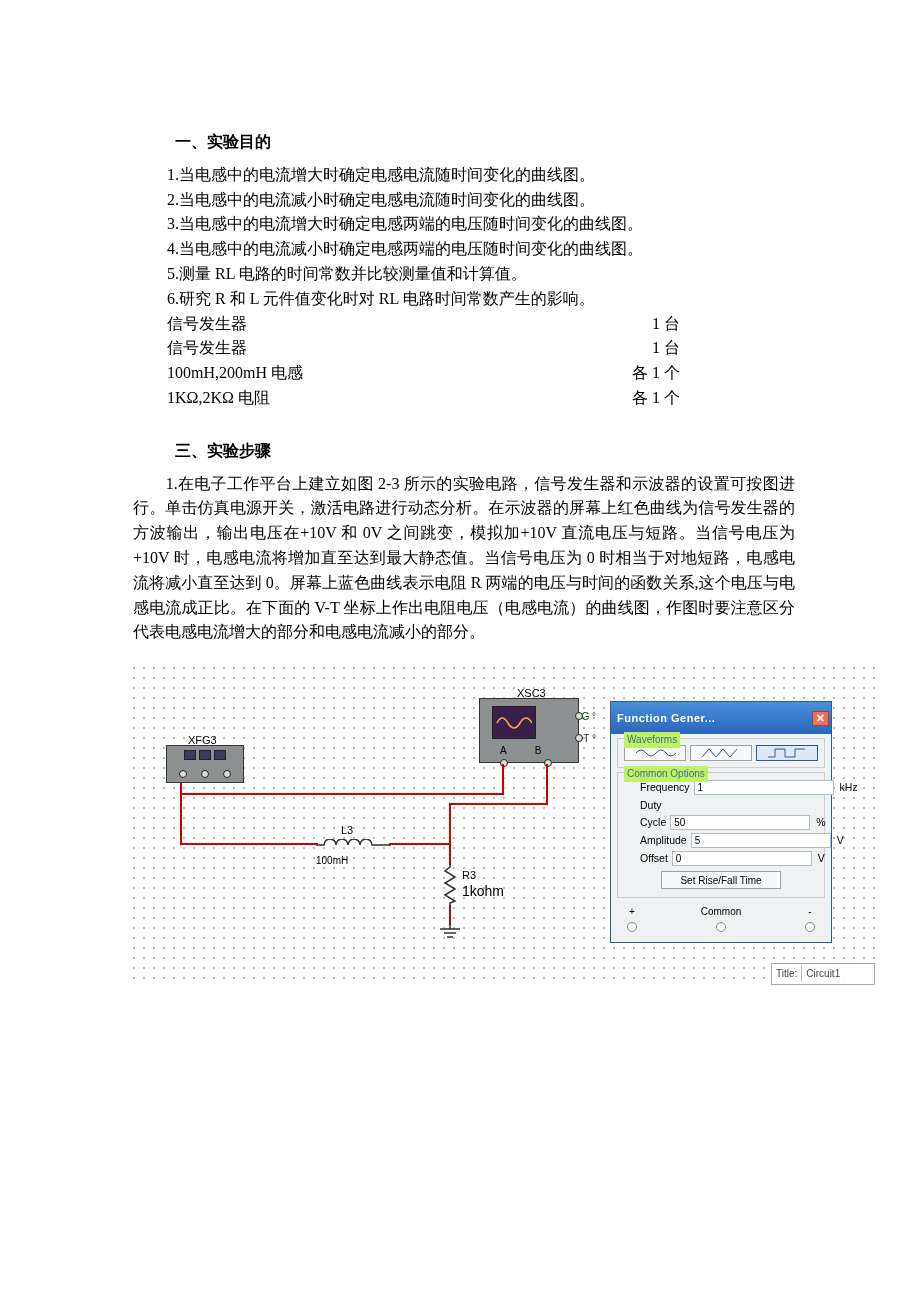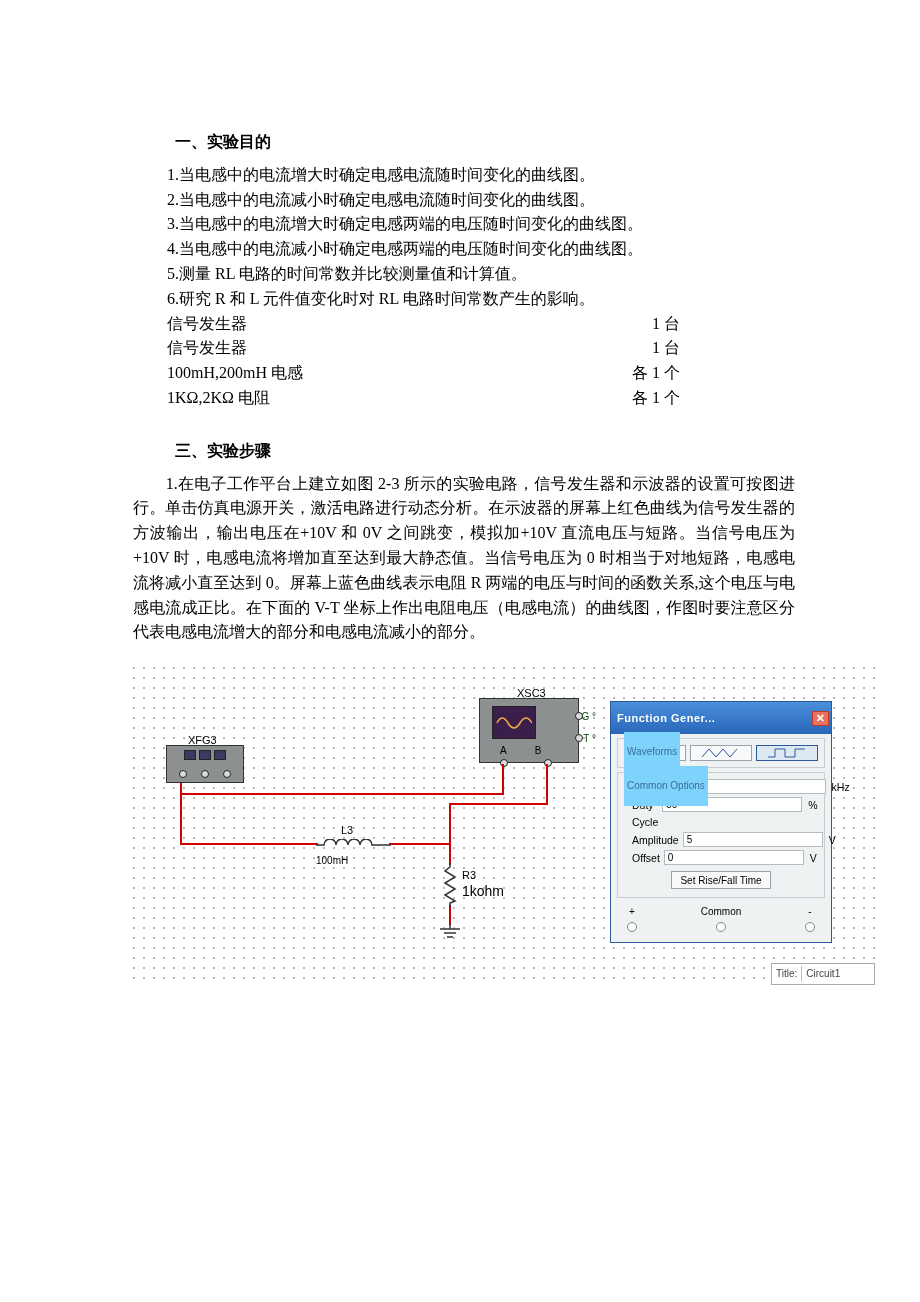--- a/index.html
+++ b/index.html
@@ -157,8 +157,8 @@
     position:relative;
   }
   .fieldset .legend {
-    position:absolute; top:-7px; left:6px; background:#7dd3fc;
-    padding:12px 3px; color:#3b6e98; font-size:10px;
+    position:absolute; top:-7px; left:6px; background:#bef264;
+    padding:0 3px; color:#3b6e98; font-size:10px;
   }
   .wave-row { display:flex; gap:4px; justify-content:space-between; padding-top:2px;}
   .wave-btn {

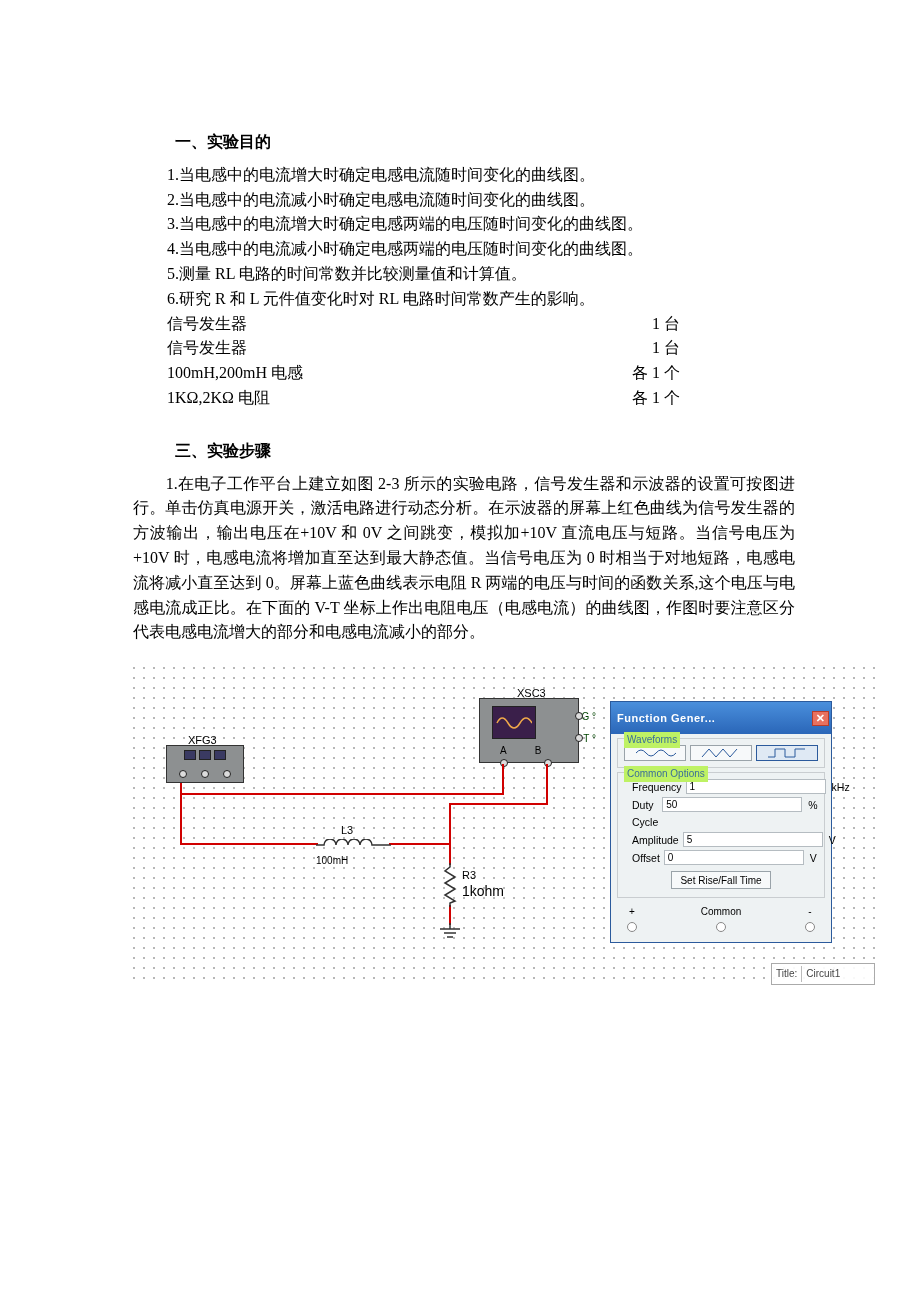--- a/index.html
+++ b/index.html
@@ -169,7 +169,7 @@
   .wave-btn.sel { border:1px solid #2b5a9c; background:#dfe9f4; }
   .wave-btn svg { width:100%; height:12px; }
   .opt-row {
-    display:flex; align-items:flex-start; margin:2px 8px;
+    display:flex; align-items:flex-end; margin:2px 16px;
     gap:4px;
   }
   .opt-row label { width:60px; }

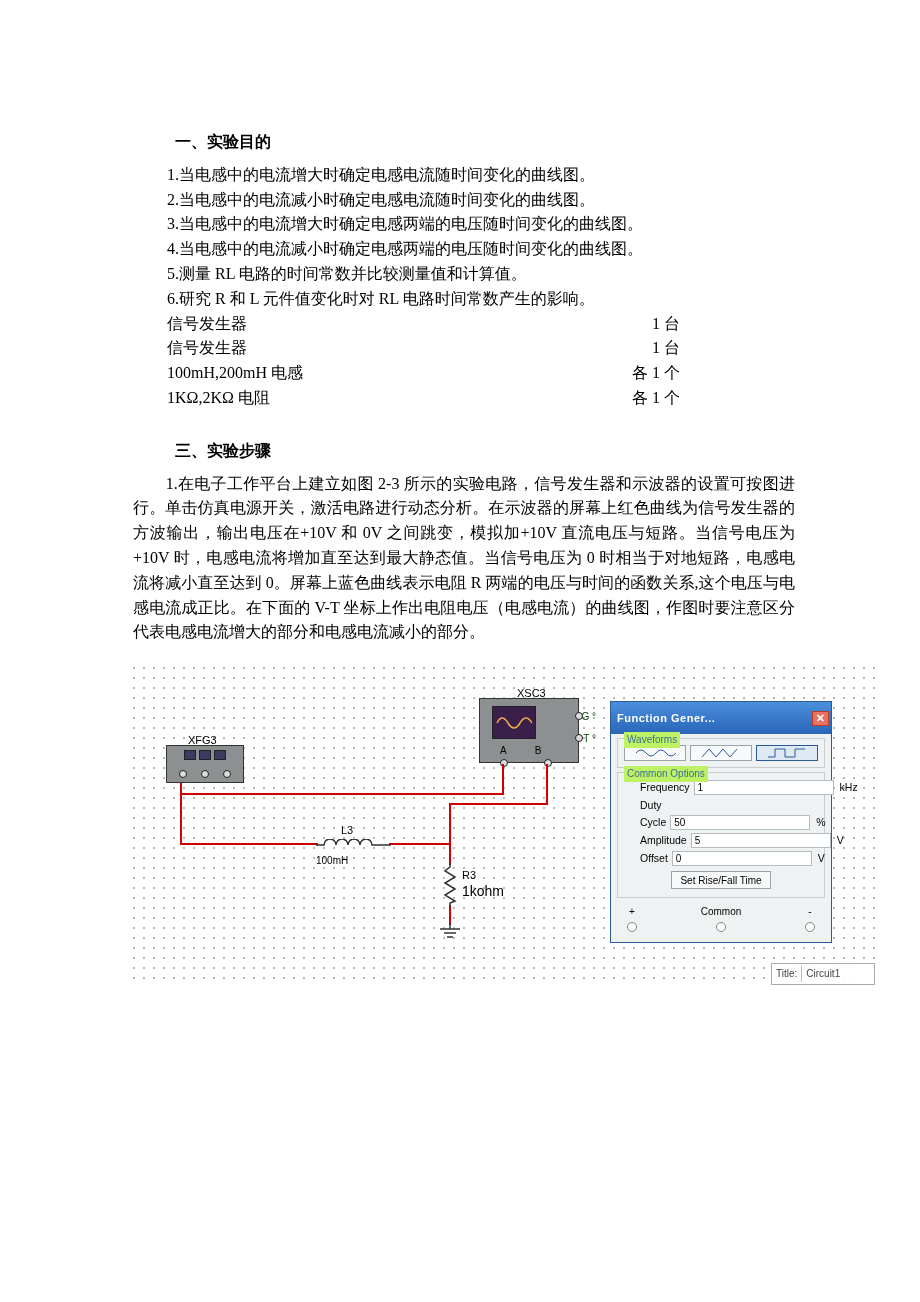--- a/index.html
+++ b/index.html
@@ -180,7 +180,7 @@
   .opt-row .unit { width:26px; text-align:left; padding-left:2px;}
   .rise-btn {
     display:block; margin:5px auto 2px auto;
-    width:100px; height:18px; border:1px solid #9aa3a9; background:#f7f9fa;
+    width:120px; height:18px; border:1px solid #9aa3a9; background:#f7f9fa;
     font-size:10px; cursor:pointer;
   }
   .foot {

